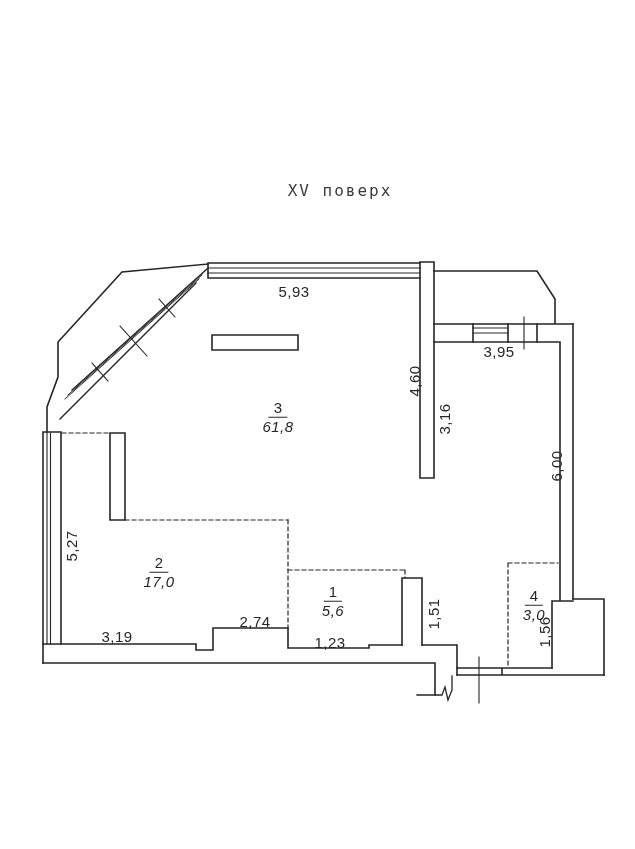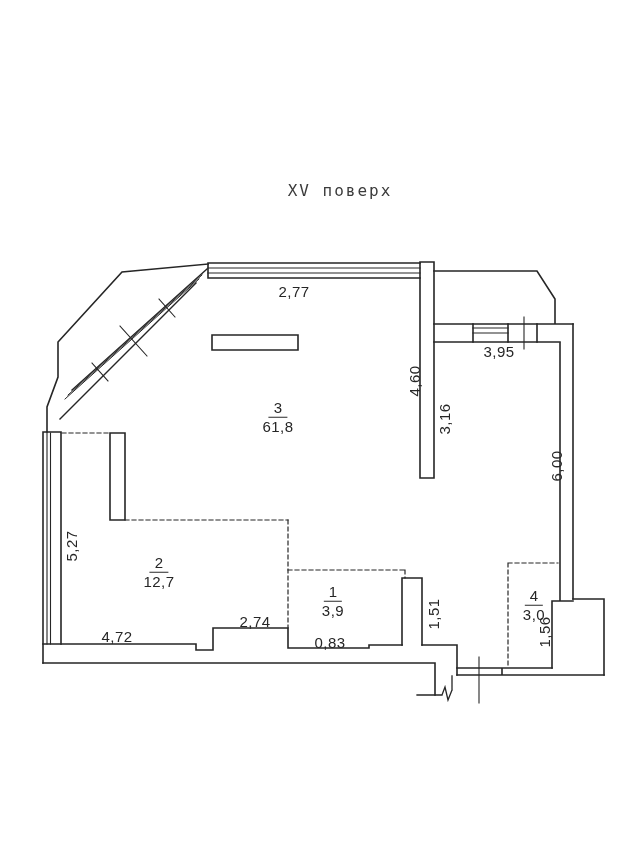--- a/index.html
+++ b/index.html
@@ -113,7 +113,7 @@
     </g>
   </svg>
 
-  <div class="dim" style="left:274px;top:291px">2,77</div>
+  <div class="dim" style="left:274px;top:291px">5,93</div>
   <div class="dim" style="left:479px;top:351px">3,95</div>
   <div class="dim v" style="left:394px;top:381px">4,60</div>
   <div class="dim v" style="left:424px;top:419px">3,16</div>

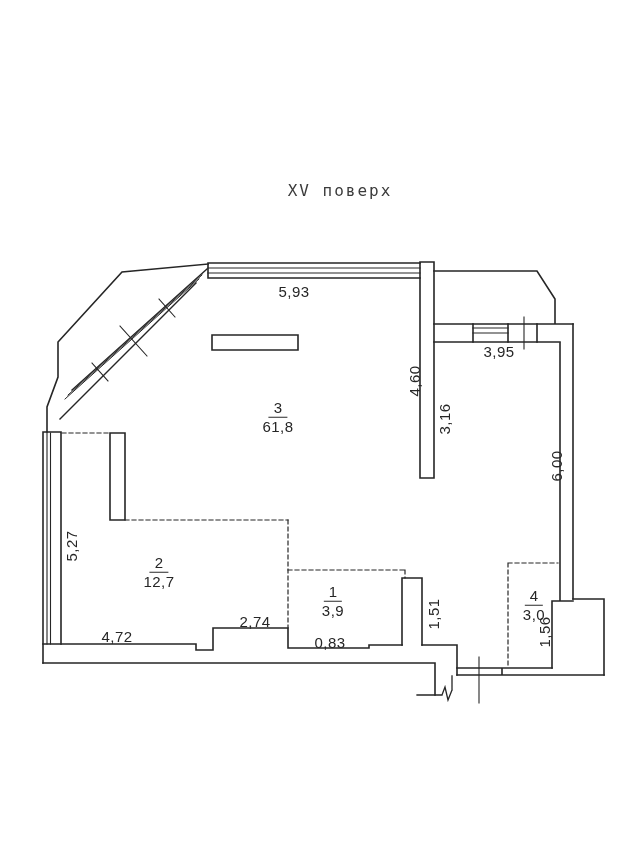--- a/index.html
+++ b/index.html
@@ -23,7 +23,7 @@
     text-align:center;line-height:1.05;font-size:15px;color:#262626;
   }
   .room-num{display:inline-block;border-bottom:1.5px solid #2a2a2a;padding:0 5px 1px;}
-  .room-area{margin-top:1px;letter-spacing:.5px;}
+  .room-area{margin-top:1px;letter-spacing:.5px;font-style:italic;}
 </style>
 </head>
 <body>

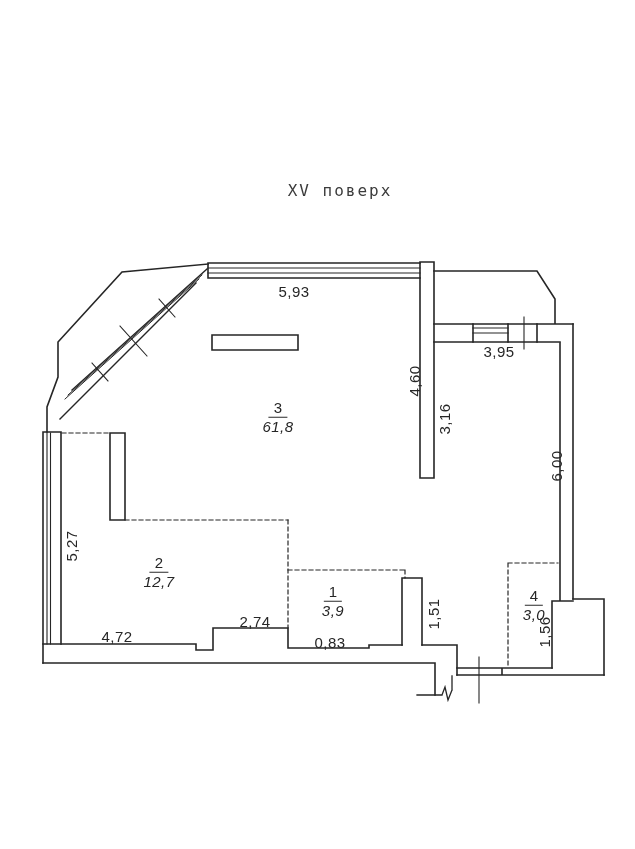--- a/index.html
+++ b/index.html
@@ -131,7 +131,7 @@
   </div>
   <div class="room-label" style="left:139px;top:572px">
     <div class="room-num">2</div>
-    <div class="room-area">12,7</div>
+    <div class="room-area">17,0</div>
   </div>
   <div class="room-label" style="left:313px;top:601px">
     <div class="room-num">1</div>

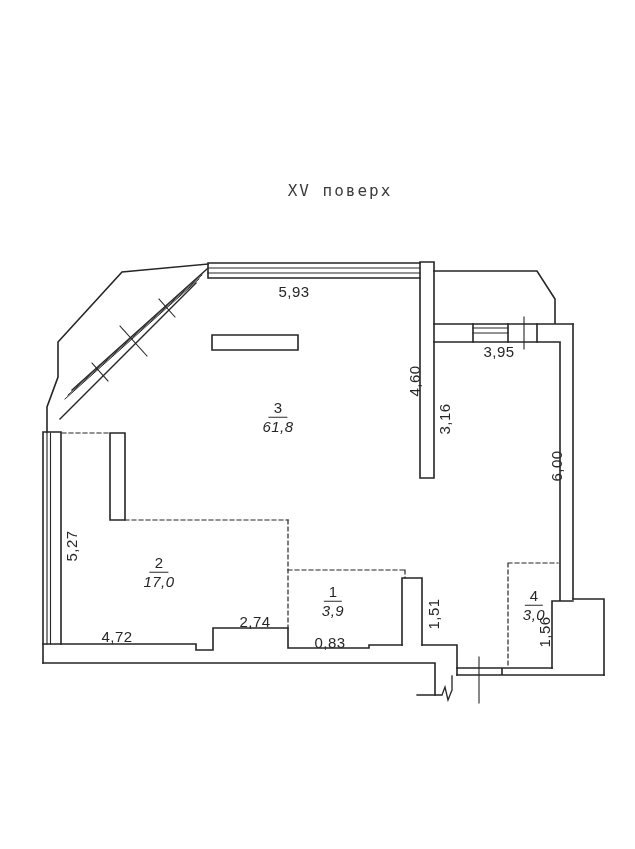--- a/index.html
+++ b/index.html
@@ -135,7 +135,7 @@
   </div>
   <div class="room-label" style="left:313px;top:601px">
     <div class="room-num">1</div>
-    <div class="room-area">3,9</div>
+    <div class="room-area">5,6</div>
   </div>
   <div class="room-label" style="left:514px;top:605px">
     <div class="room-num">4</div>

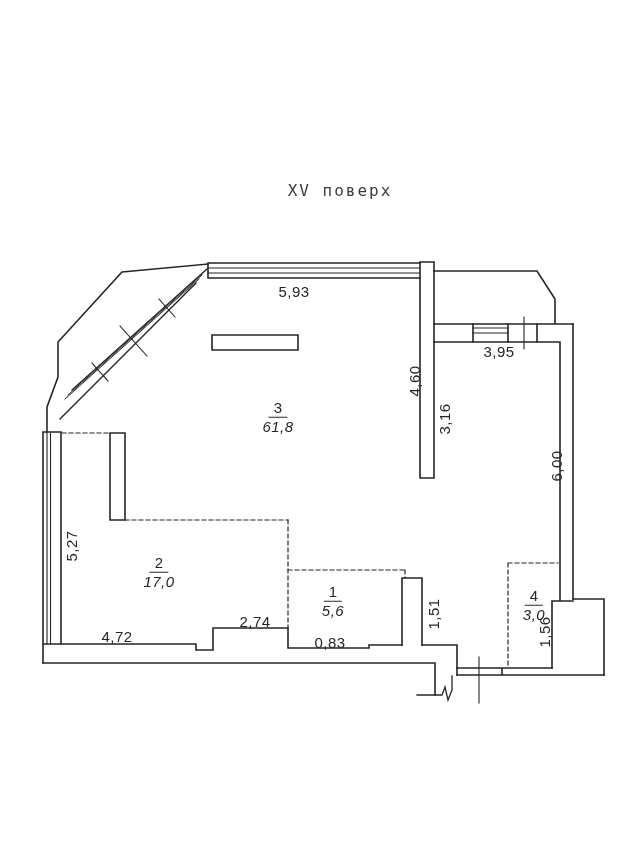--- a/index.html
+++ b/index.html
@@ -119,7 +119,7 @@
   <div class="dim v" style="left:424px;top:419px">3,16</div>
   <div class="dim v" style="left:536px;top:466px">6,00</div>
   <div class="dim v" style="left:51px;top:546px">5,27</div>
-  <div class="dim" style="left:97px;top:636px">4,72</div>
+  <div class="dim" style="left:97px;top:636px">3,19</div>
   <div class="dim" style="left:235px;top:621px">2,74</div>
   <div class="dim" style="left:310px;top:642px">0,83</div>
   <div class="dim v" style="left:413px;top:614px">1,51</div>

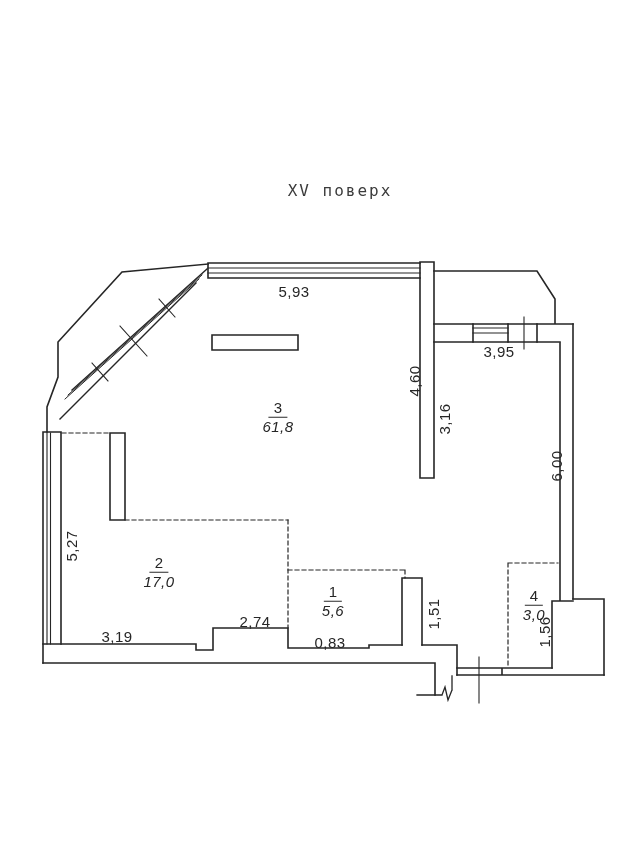--- a/index.html
+++ b/index.html
@@ -121,7 +121,7 @@
   <div class="dim v" style="left:51px;top:546px">5,27</div>
   <div class="dim" style="left:97px;top:636px">3,19</div>
   <div class="dim" style="left:235px;top:621px">2,74</div>
-  <div class="dim" style="left:310px;top:642px">0,83</div>
+  <div class="dim" style="left:310px;top:642px">1,23</div>
   <div class="dim v" style="left:413px;top:614px">1,51</div>
   <div class="dim v" style="left:524px;top:632px">1,56</div>
 

